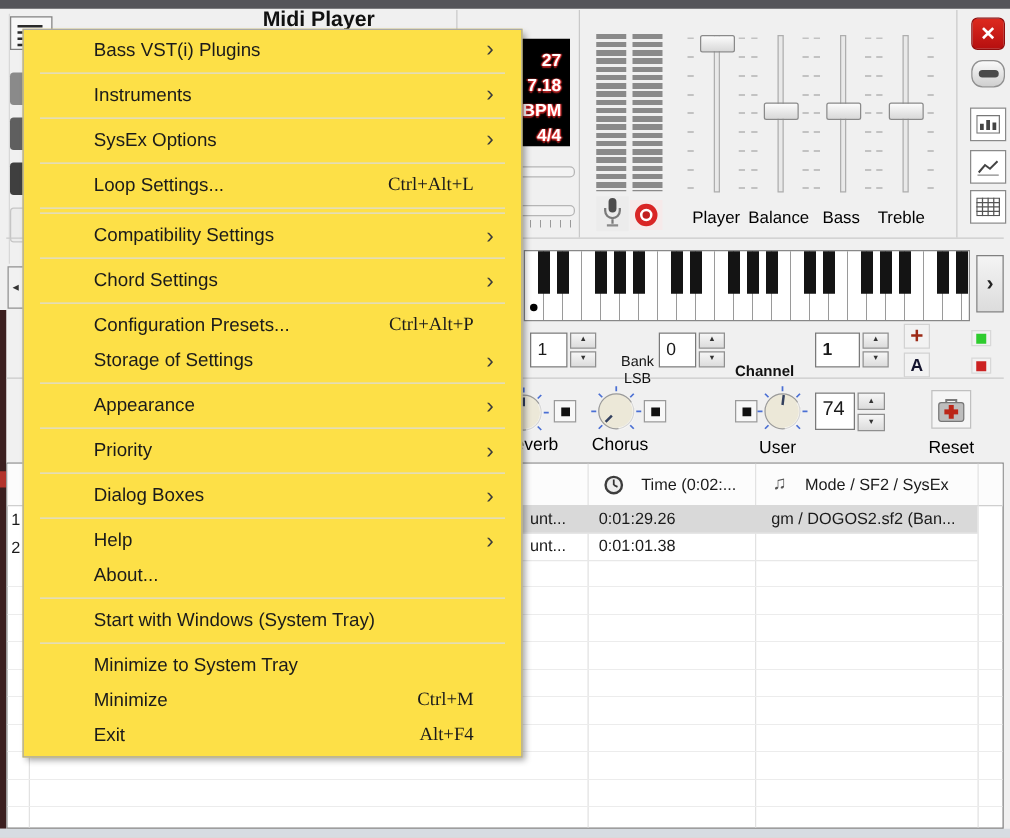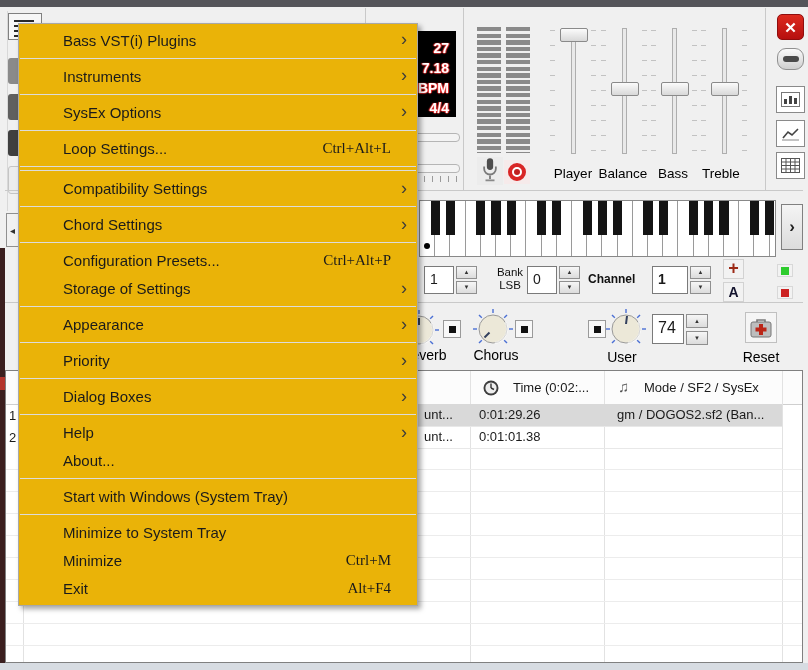--- a/index.html
+++ b/index.html
@@ -134,6 +134,7 @@
   <div class="abs maroon-notch"></div>
   <div class="abs bottom-bar"></div>
 
+  <div class="abs title">Midi Player</div>
   <div class="abs hamburger">
     <span class="bar" style="top:6px"></span>
     <span class="bar" style="top:11px"></span>

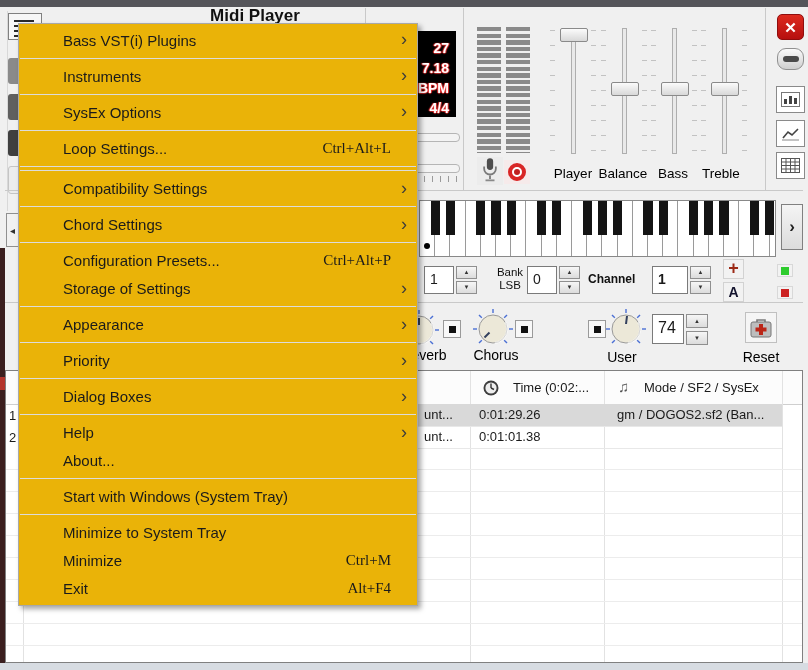--- a/index.html
+++ b/index.html
@@ -114,8 +114,8 @@
   .rownum{position:absolute;left:3px;width:12px;font-size:13px;}
 
   
-  .menu{left:18px;top:23px;width:400px;background:#eab308;border:1px solid #a8a8a8;
-      box-shadow:3px 3px 5px rgba(0,0,0,0.35);padding:2px 0;z-index:50;box-sizing:border-box;}
+  .menu{left:18px;top:23px;width:400px;background:#fde047;border:1px solid #a8a8a8;
+      box-shadow:3px 3px 5px rgba(0,0,0,0.35);padding:2px 12px;z-index:50;box-sizing:border-box;}
   .menu-item{position:relative;height:28px;display:flex;align-items:center;
       padding:0 26px 0 44px;font-size:15px;color:#1b1b1b;}
   .menu-item .shortcut{margin-left:auto;font-family:Liberation Serif, serif;}

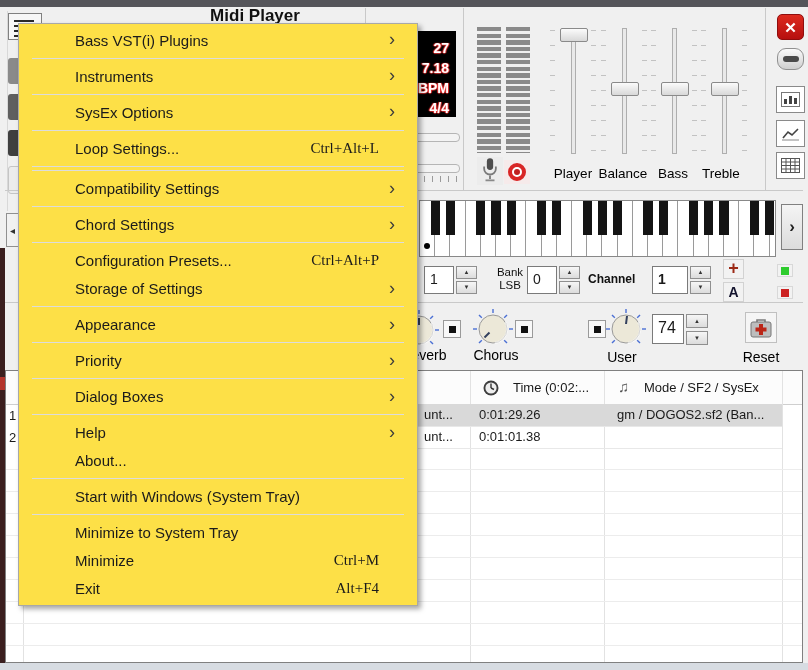--- a/index.html
+++ b/index.html
@@ -91,7 +91,7 @@
   .spin .sb{position:absolute;left:0;width:21px;height:13px;background:linear-gradient(#f6f6f6,#dcdcdc);
       border:1px solid #8f8f8f;box-sizing:border-box;font-size:6px;color:#333;text-align:center;line-height:11px;}
   .spin .sb.up{top:0;} .spin .sb.dn{top:15px;}
-  .lbl{font-size:13px;color:#111;}
+  .lbl{font-size:13px;color:#111;margin-top:18px;}
   .sqbtn{width:21px;height:20px;background:#f2f2f2;border:1px solid #d2d2d2;text-align:center;box-sizing:border-box;}
   .ledbtn{width:16px;height:13px;background:#f2f2f2;border:1px solid #d8d8d8;display:flex;align-items:center;justify-content:center;box-sizing:border-box;}
   .led{width:8px;height:8px;}

